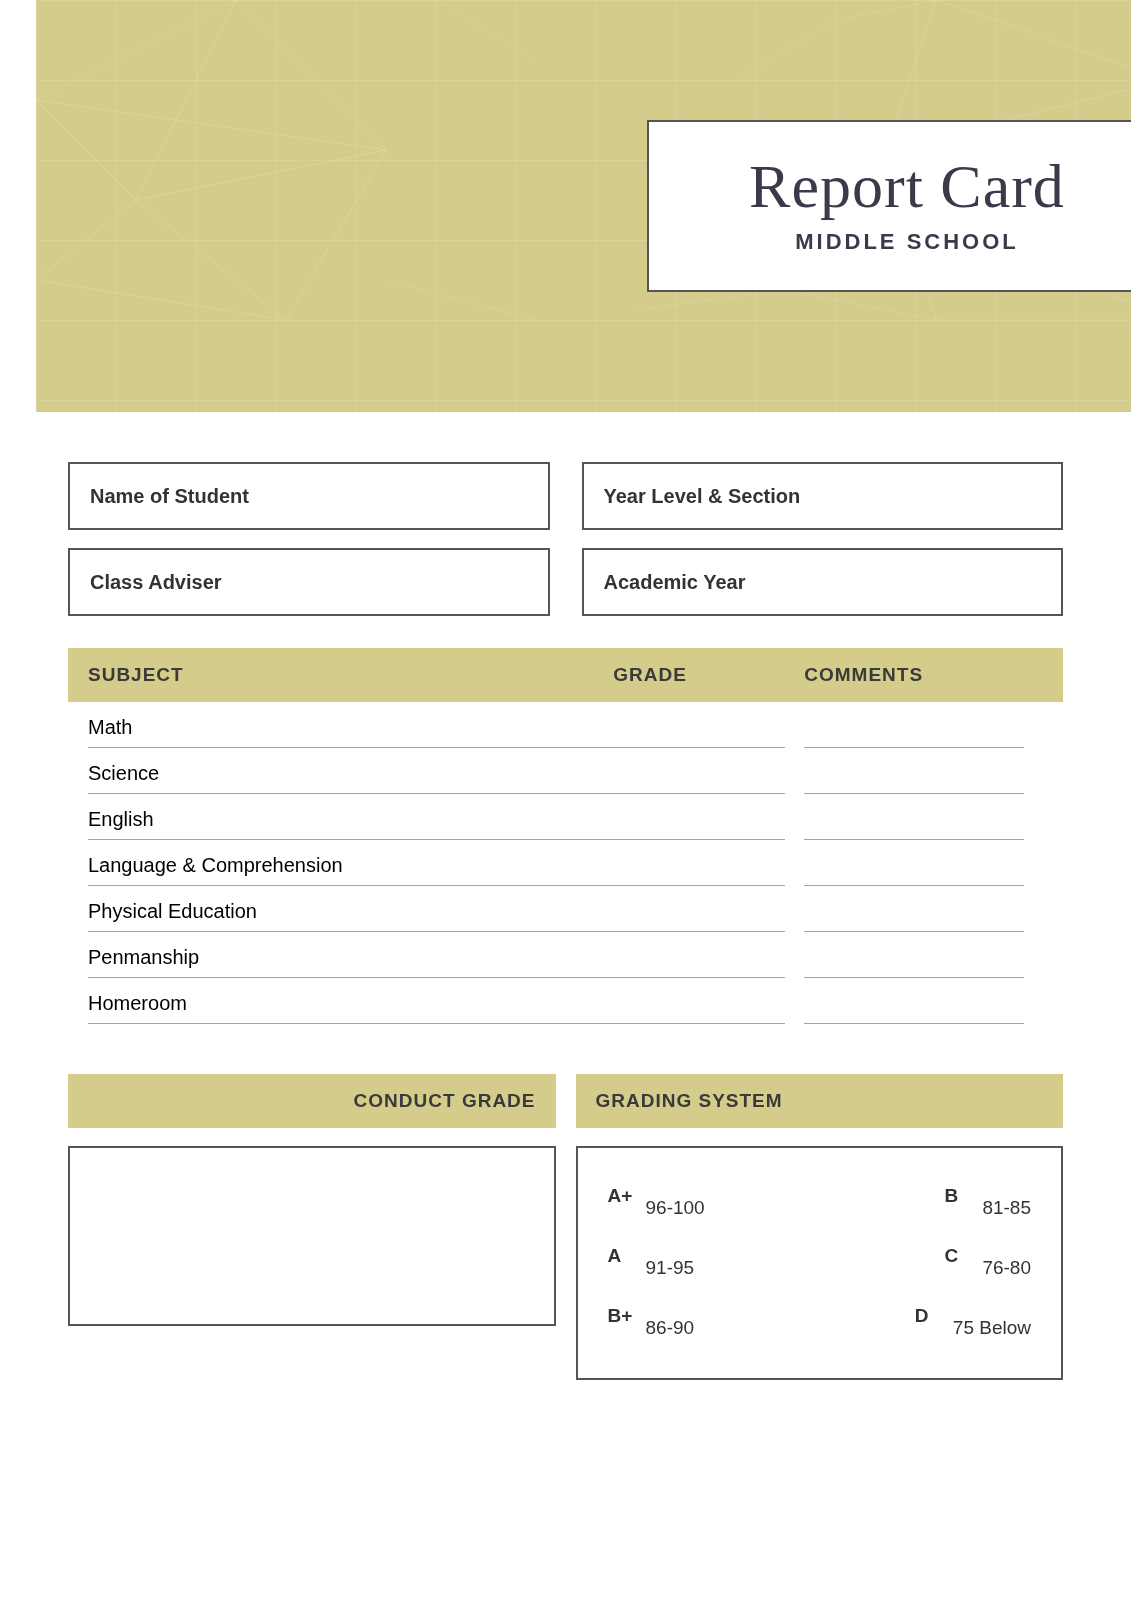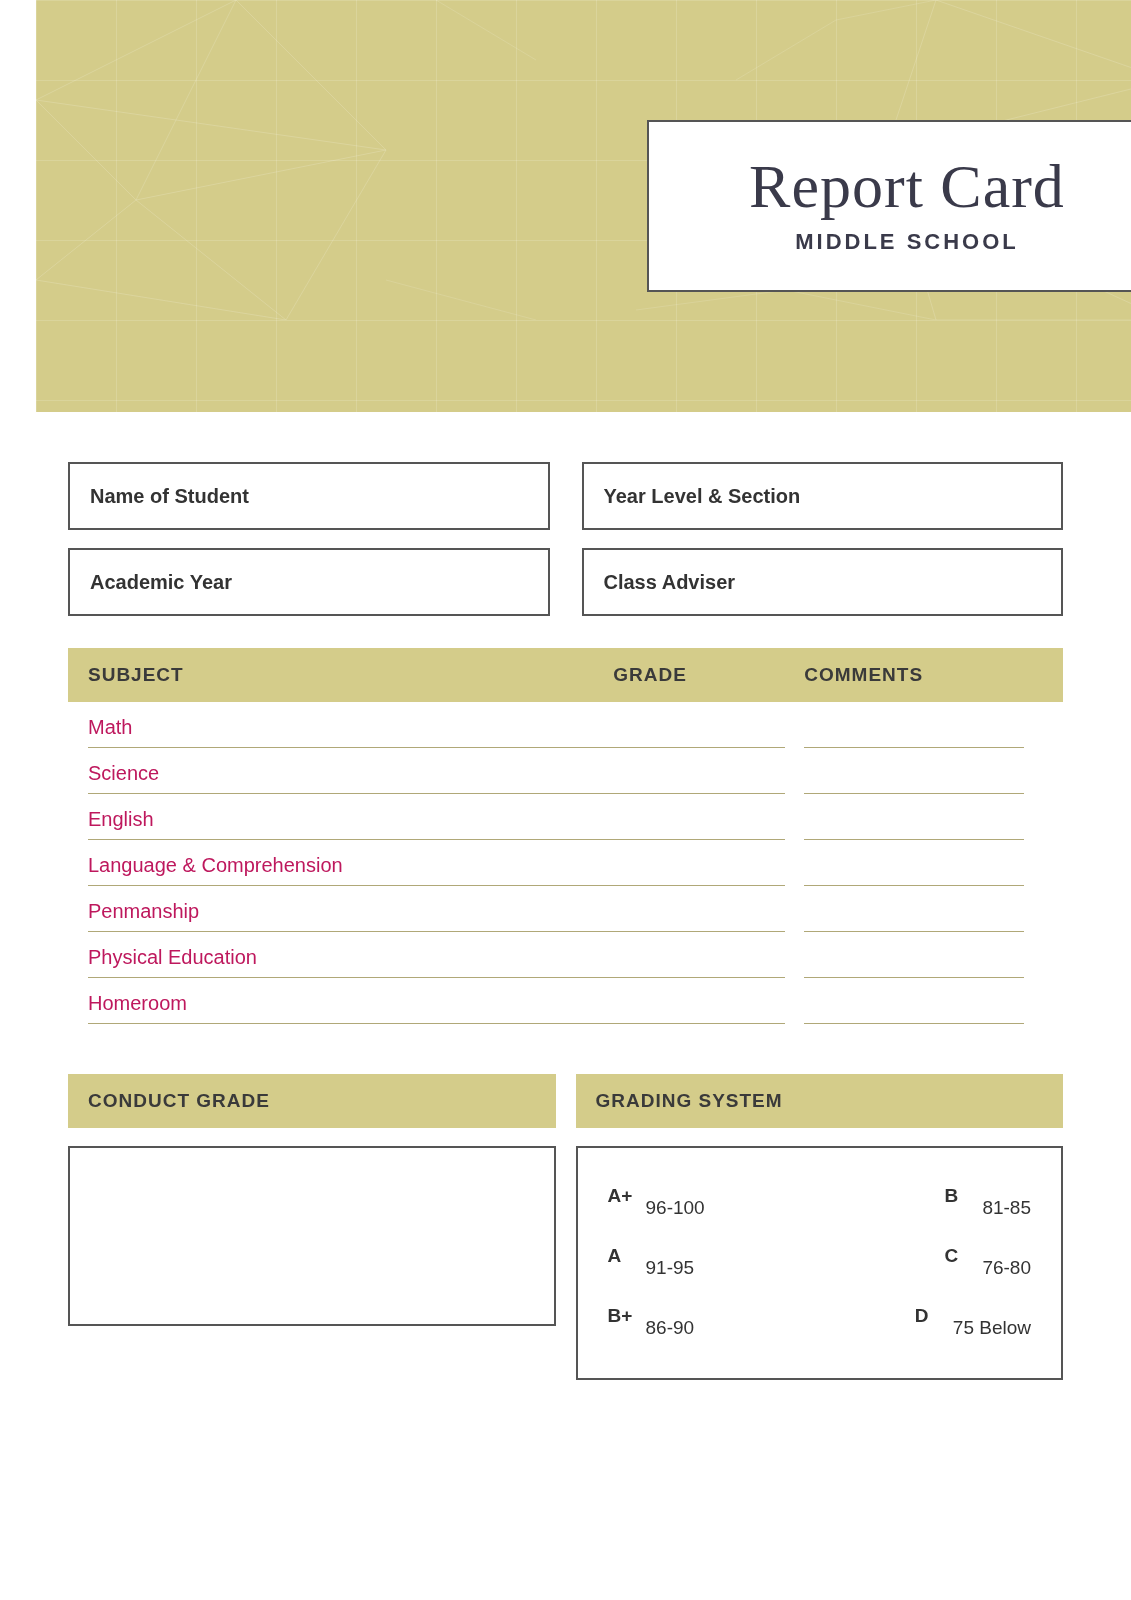--- a/index.html
+++ b/index.html
@@ -276,8 +276,8 @@
   </div>
 
   <div class="info-row">
+    <div class="info-field">Class Adviser</div>
     <div class="info-field">Academic Year</div>
-    <div class="info-field">Class Adviser</div>
   </div>
 
   <div class="table-section">

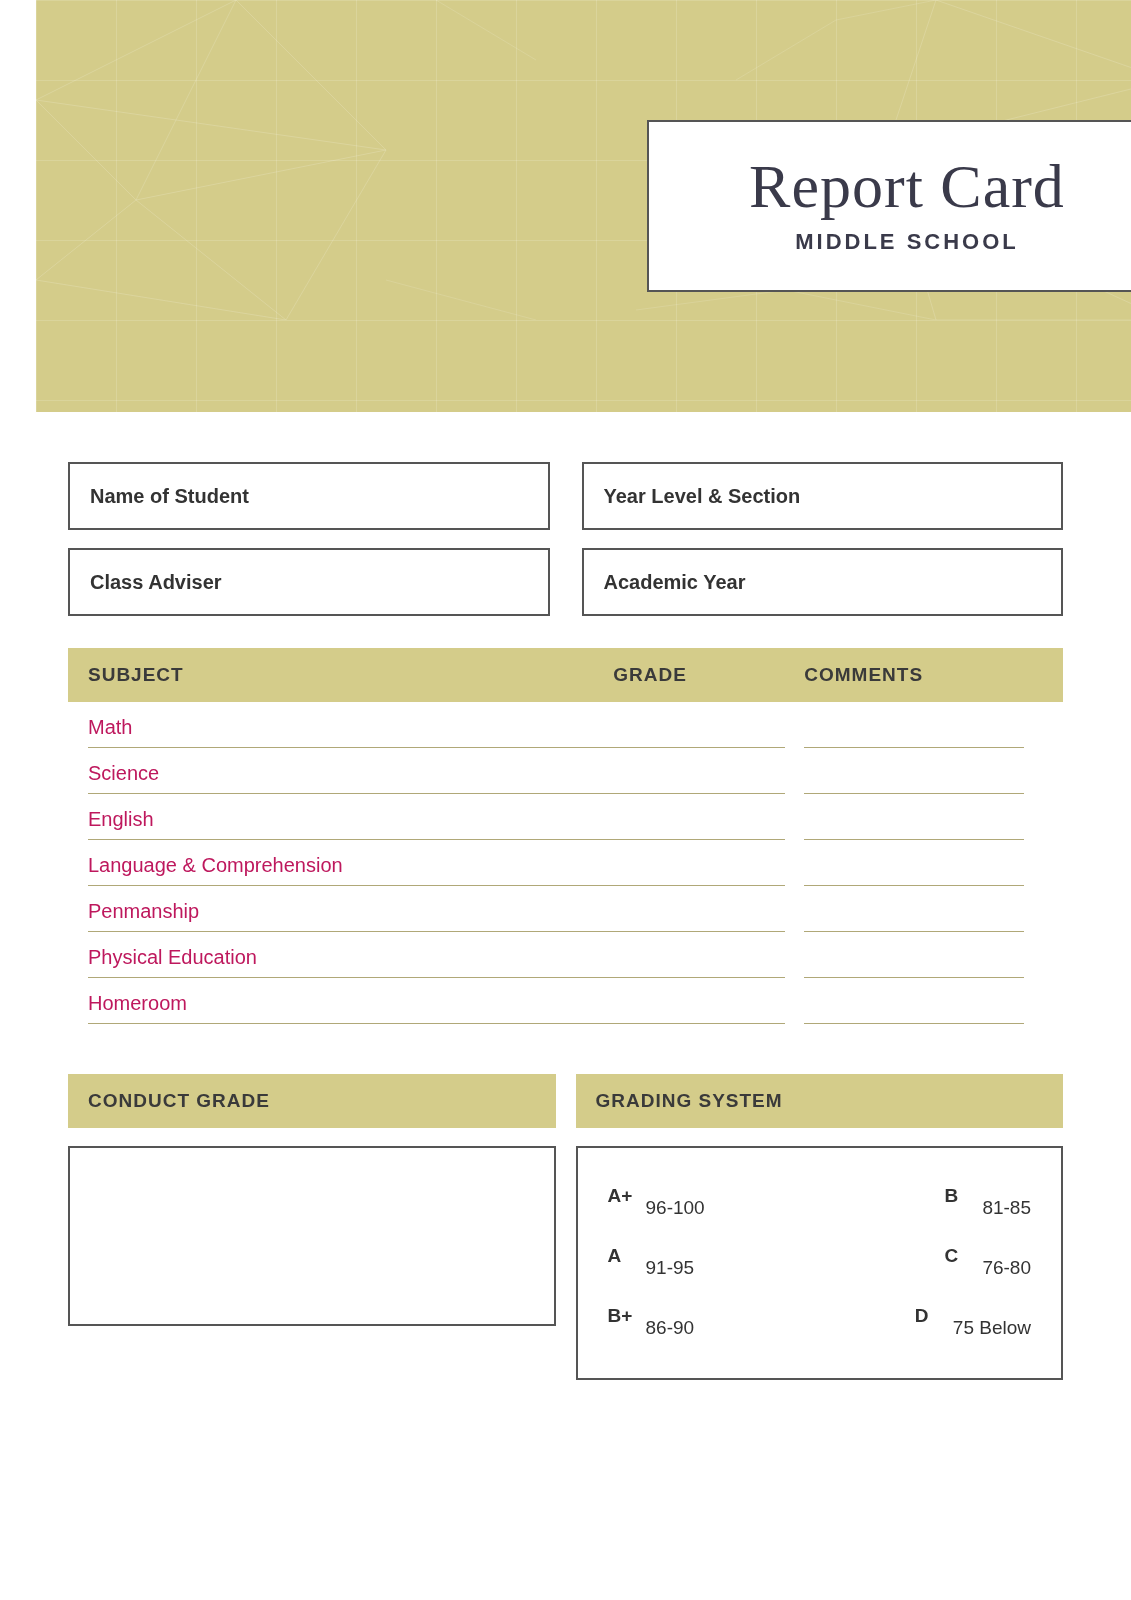--- a/index.html
+++ b/index.html
@@ -144,7 +144,7 @@
     .subject-name {
       flex: 0 0 55%;
       font-size: 20px;
-      color: #be185d;
+      color: #000000;
       font-family: Arial, sans-serif;
       padding-bottom: 8px;
       border-bottom: 1.5px solid #b0a878;

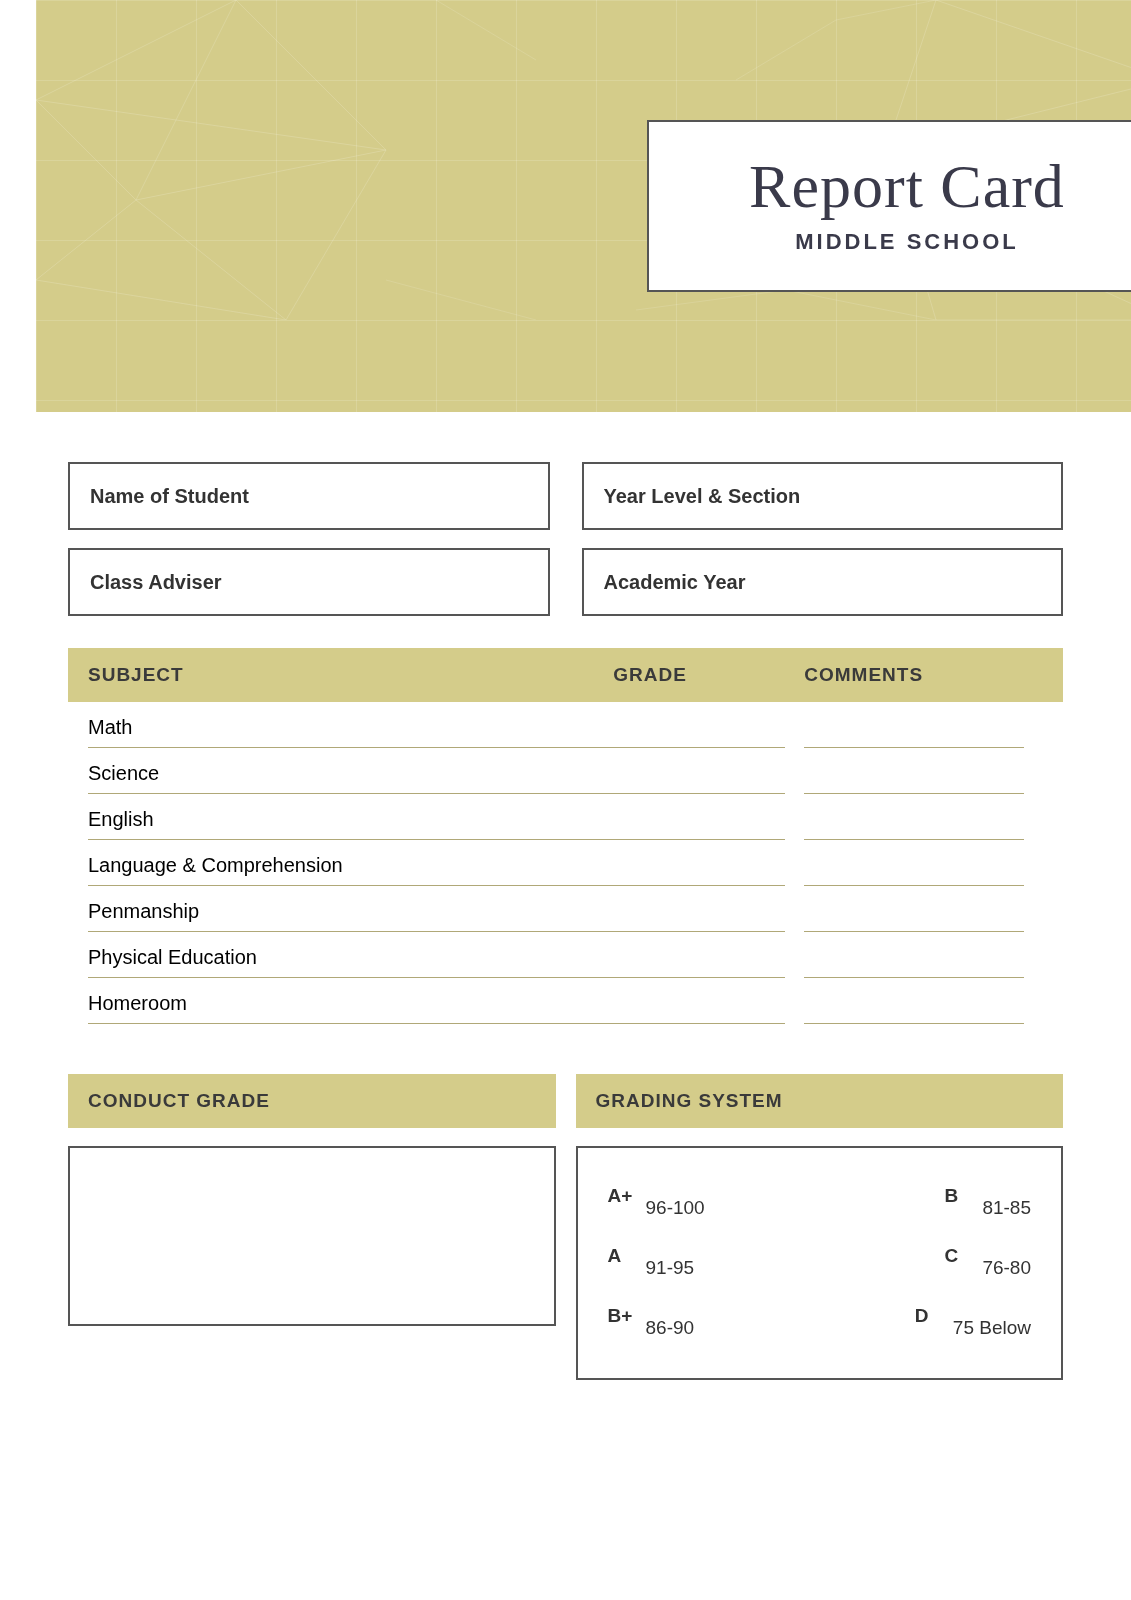--- a/index.html
+++ b/index.html
@@ -309,12 +309,12 @@
       <div class="subject-comment-line"></div>
     </div>
         <div class="subject-row">
+      <div class="subject-name">Physical Education</div>
+      <div class="subject-grade-line"></div>
+      <div class="subject-comment-line"></div>
+    </div>
+        <div class="subject-row">
       <div class="subject-name">Penmanship</div>
-      <div class="subject-grade-line"></div>
-      <div class="subject-comment-line"></div>
-    </div>
-        <div class="subject-row">
-      <div class="subject-name">Physical Education</div>
       <div class="subject-grade-line"></div>
       <div class="subject-comment-line"></div>
     </div>

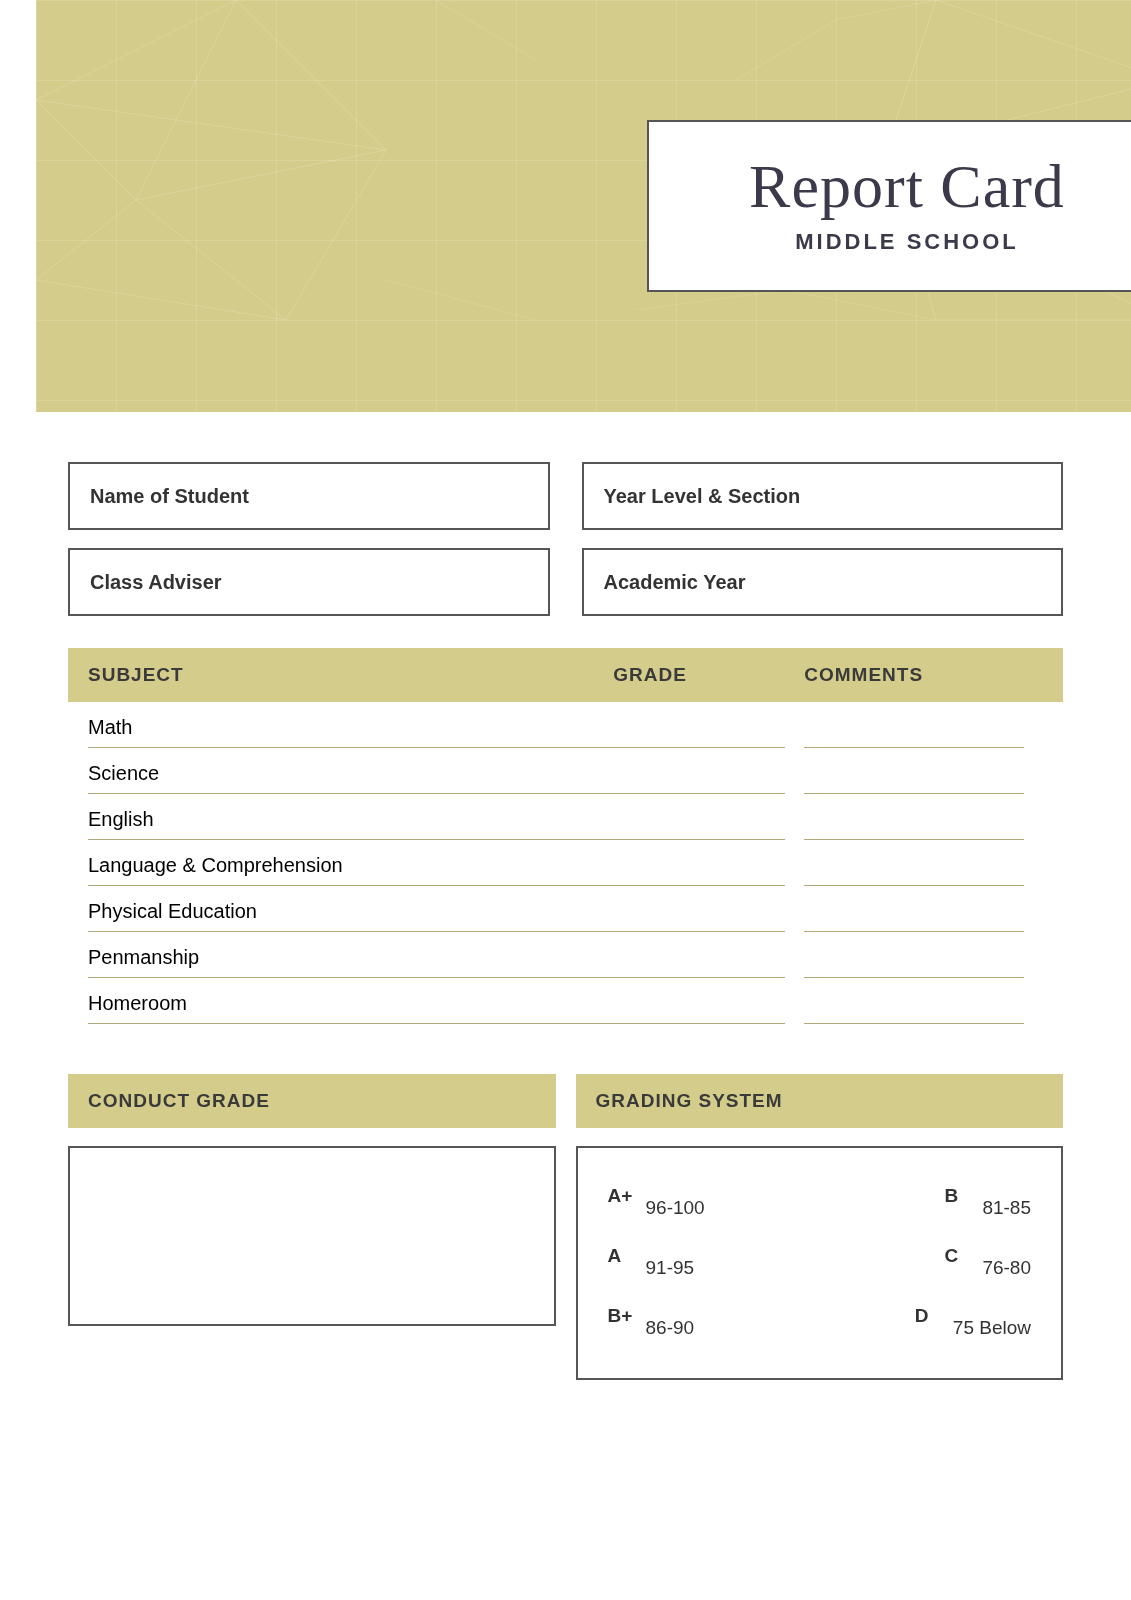--- a/index.html
+++ b/index.html
@@ -173,6 +173,7 @@
 
     .conduct-section {
       flex: 1;
+      text-align: right;
     }
 
     .grading-section {

